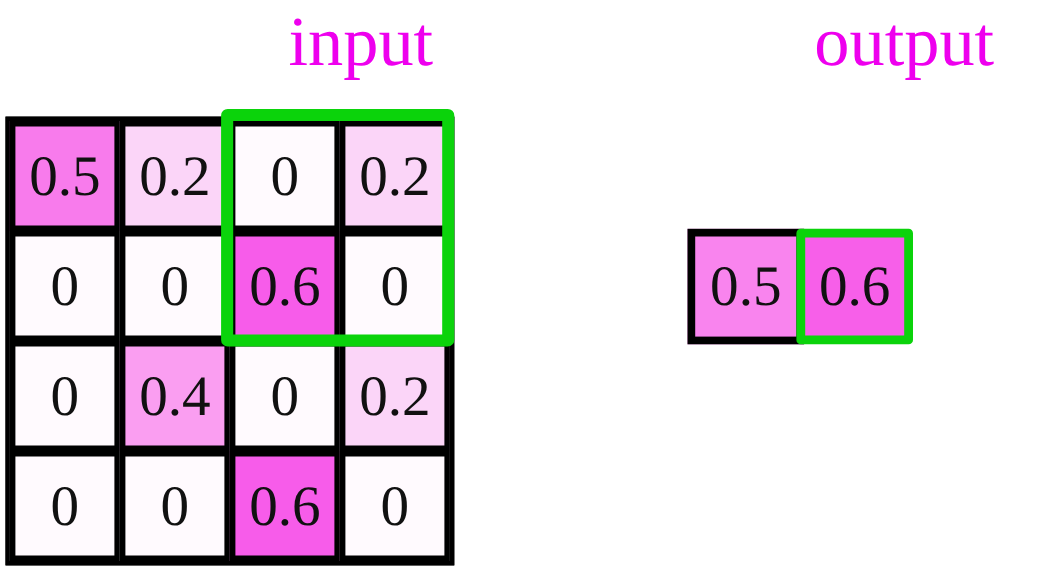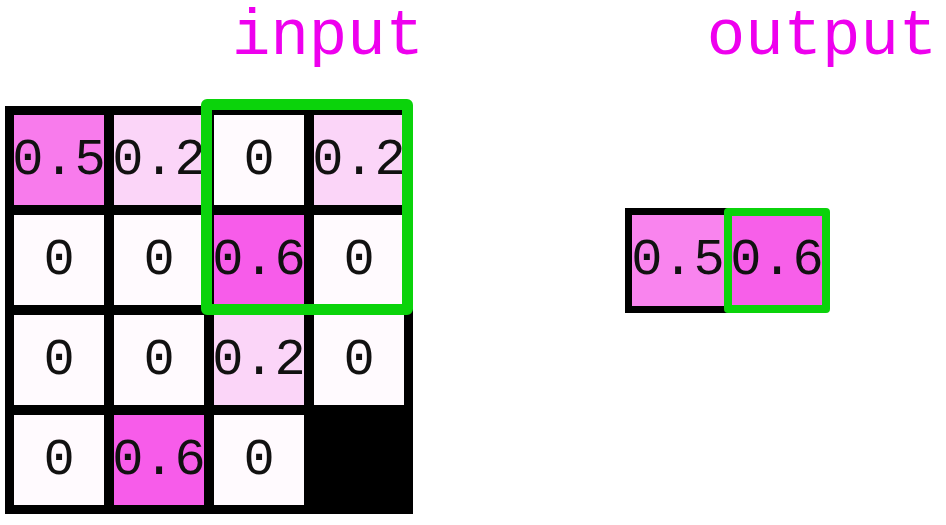--- a/index.html
+++ b/index.html
@@ -9,7 +9,7 @@
     height: 525px;
     background: #ffffff;
     overflow: hidden;
-    font-family: Liberation Mono, monospace;
+    font-family: Liberation Serif, serif;
   }
   .panel-title {
     position: absolute;

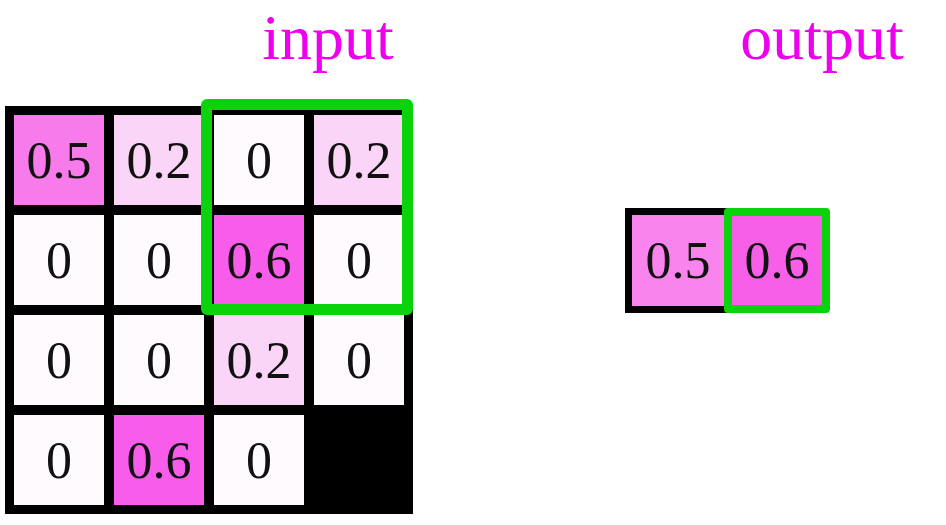--- a/index.html
+++ b/index.html
@@ -102,6 +102,7 @@
     <div class="cell" style="background-color: rgb(247, 92, 234);">0.6</div>
     <div class="cell" style="background-color: rgb(255, 250, 254);">0</div>
     <div class="cell" style="background-color: rgb(255, 250, 254);">0</div>
+    <div class="cell" style="background-color: rgb(250, 158, 241);">0.4</div>
     <div class="cell" style="background-color: rgb(255, 250, 254);">0</div>
     <div class="cell" style="background-color: rgb(251, 213, 248);">0.2</div>
     <div class="cell" style="background-color: rgb(255, 250, 254);">0</div>

